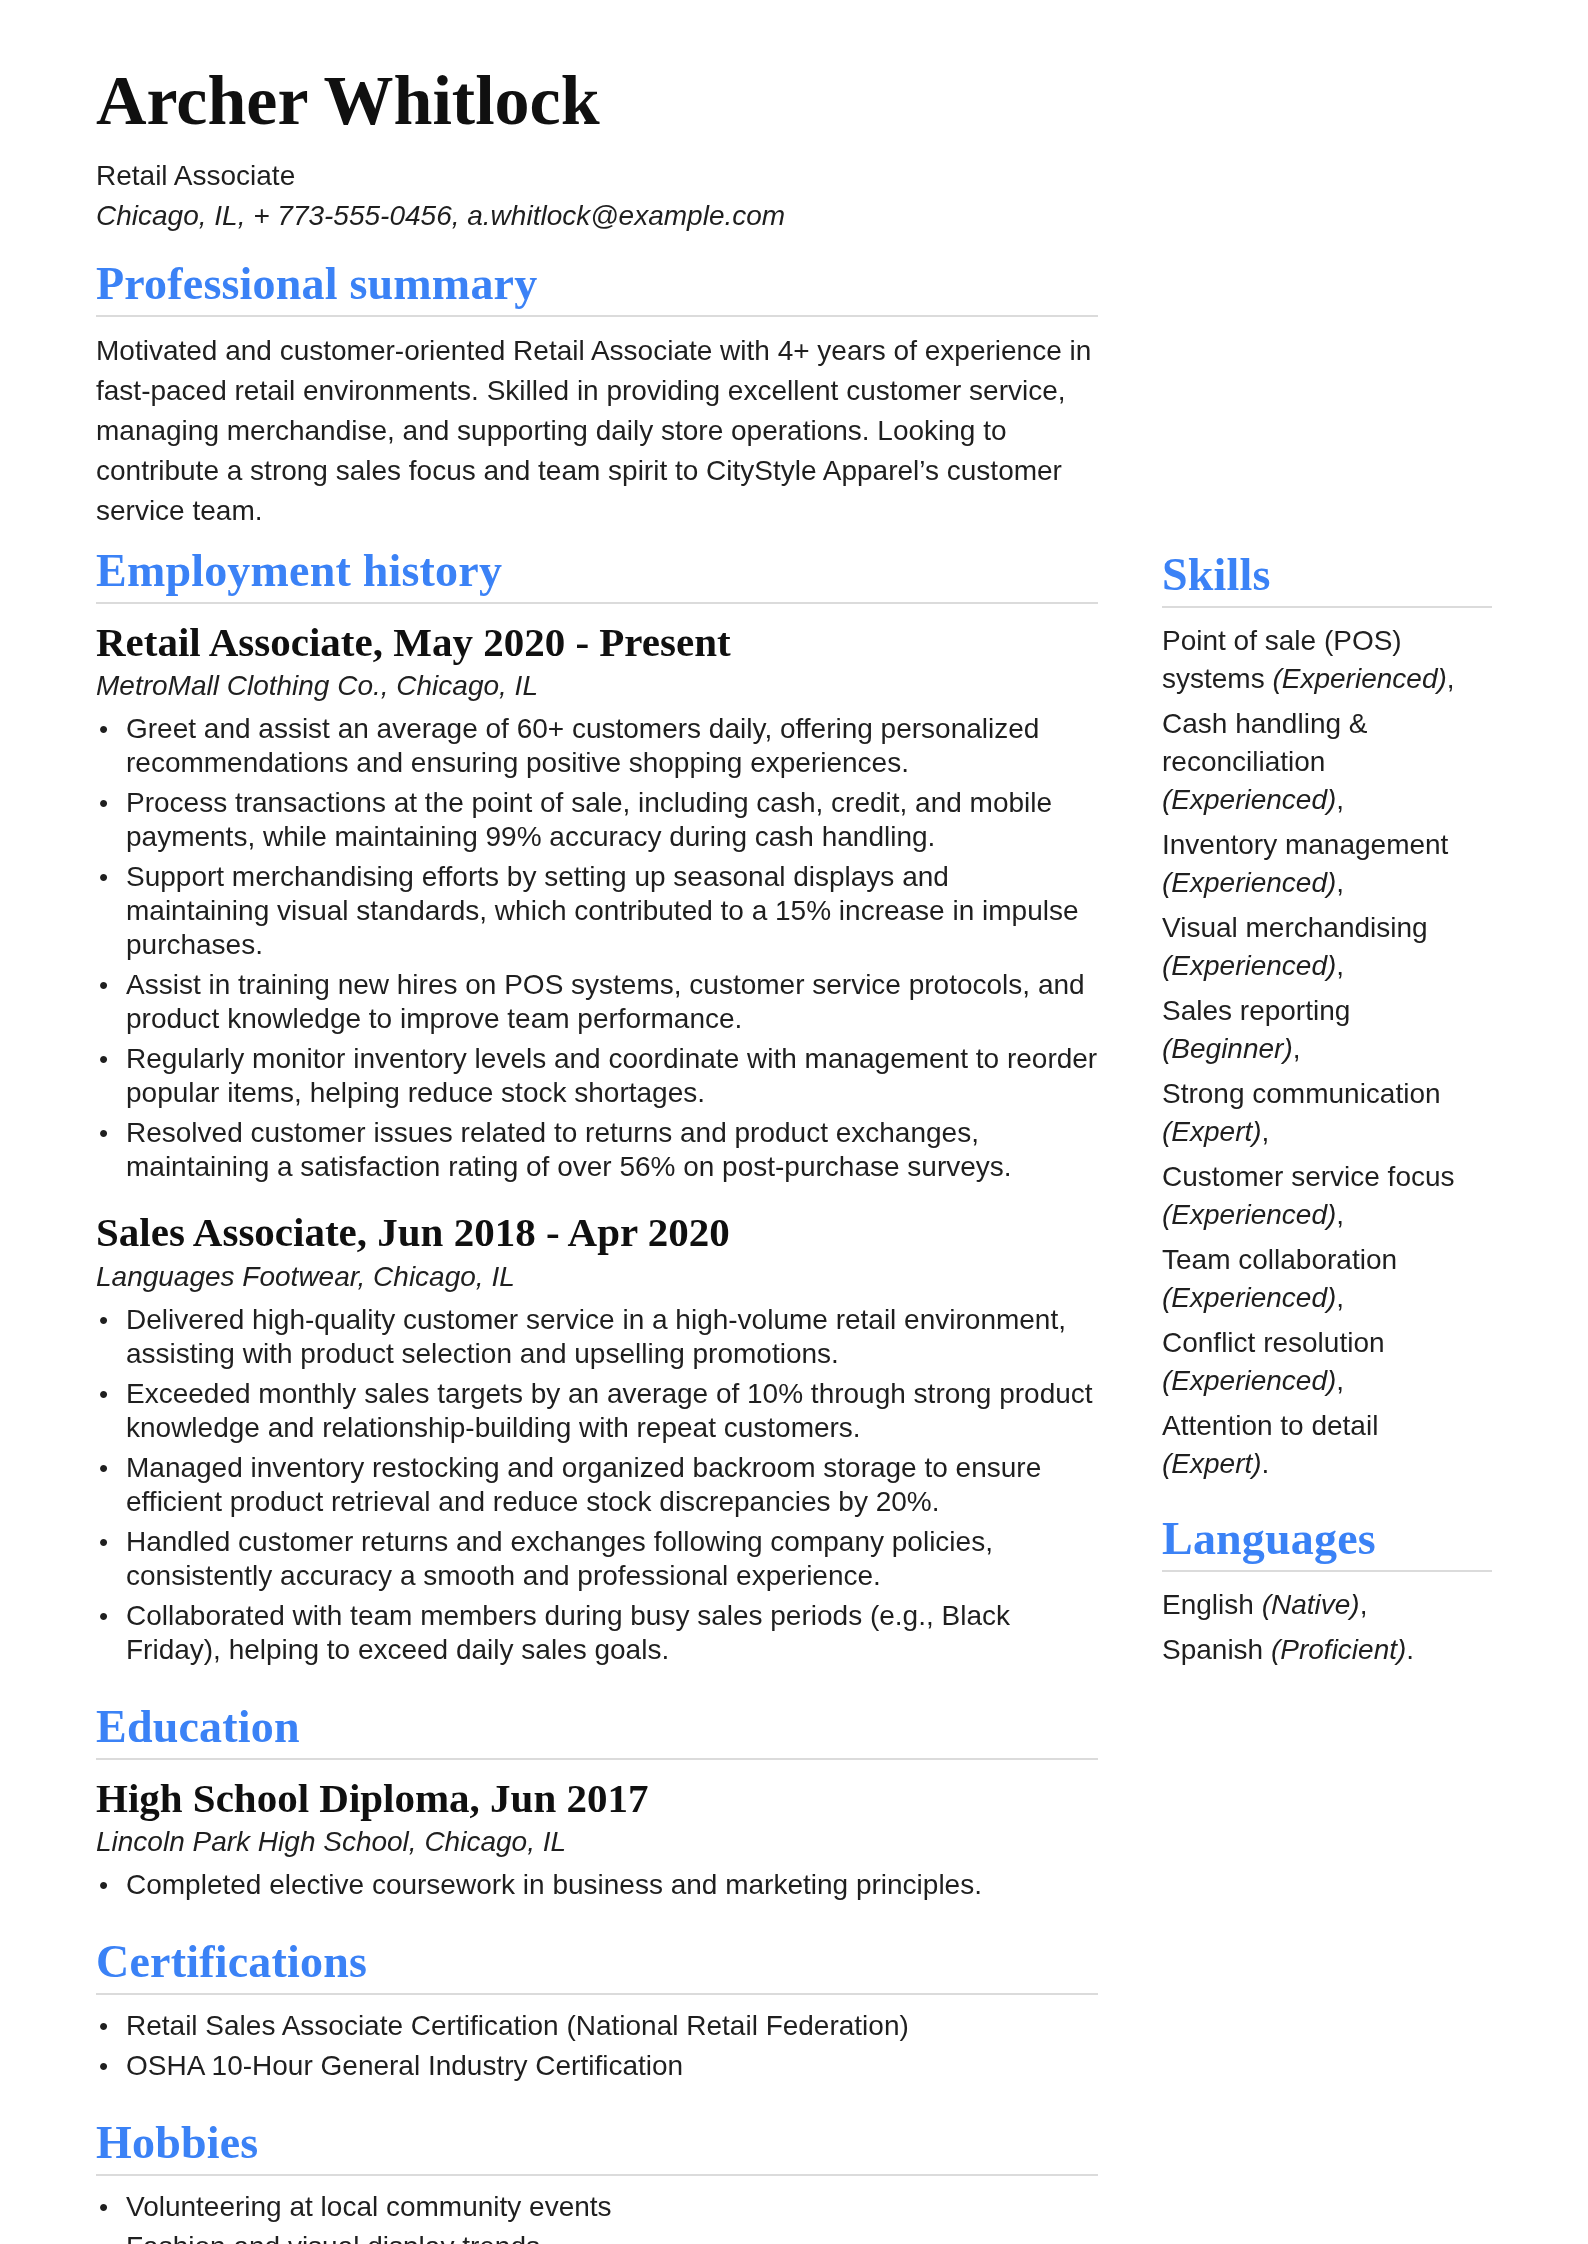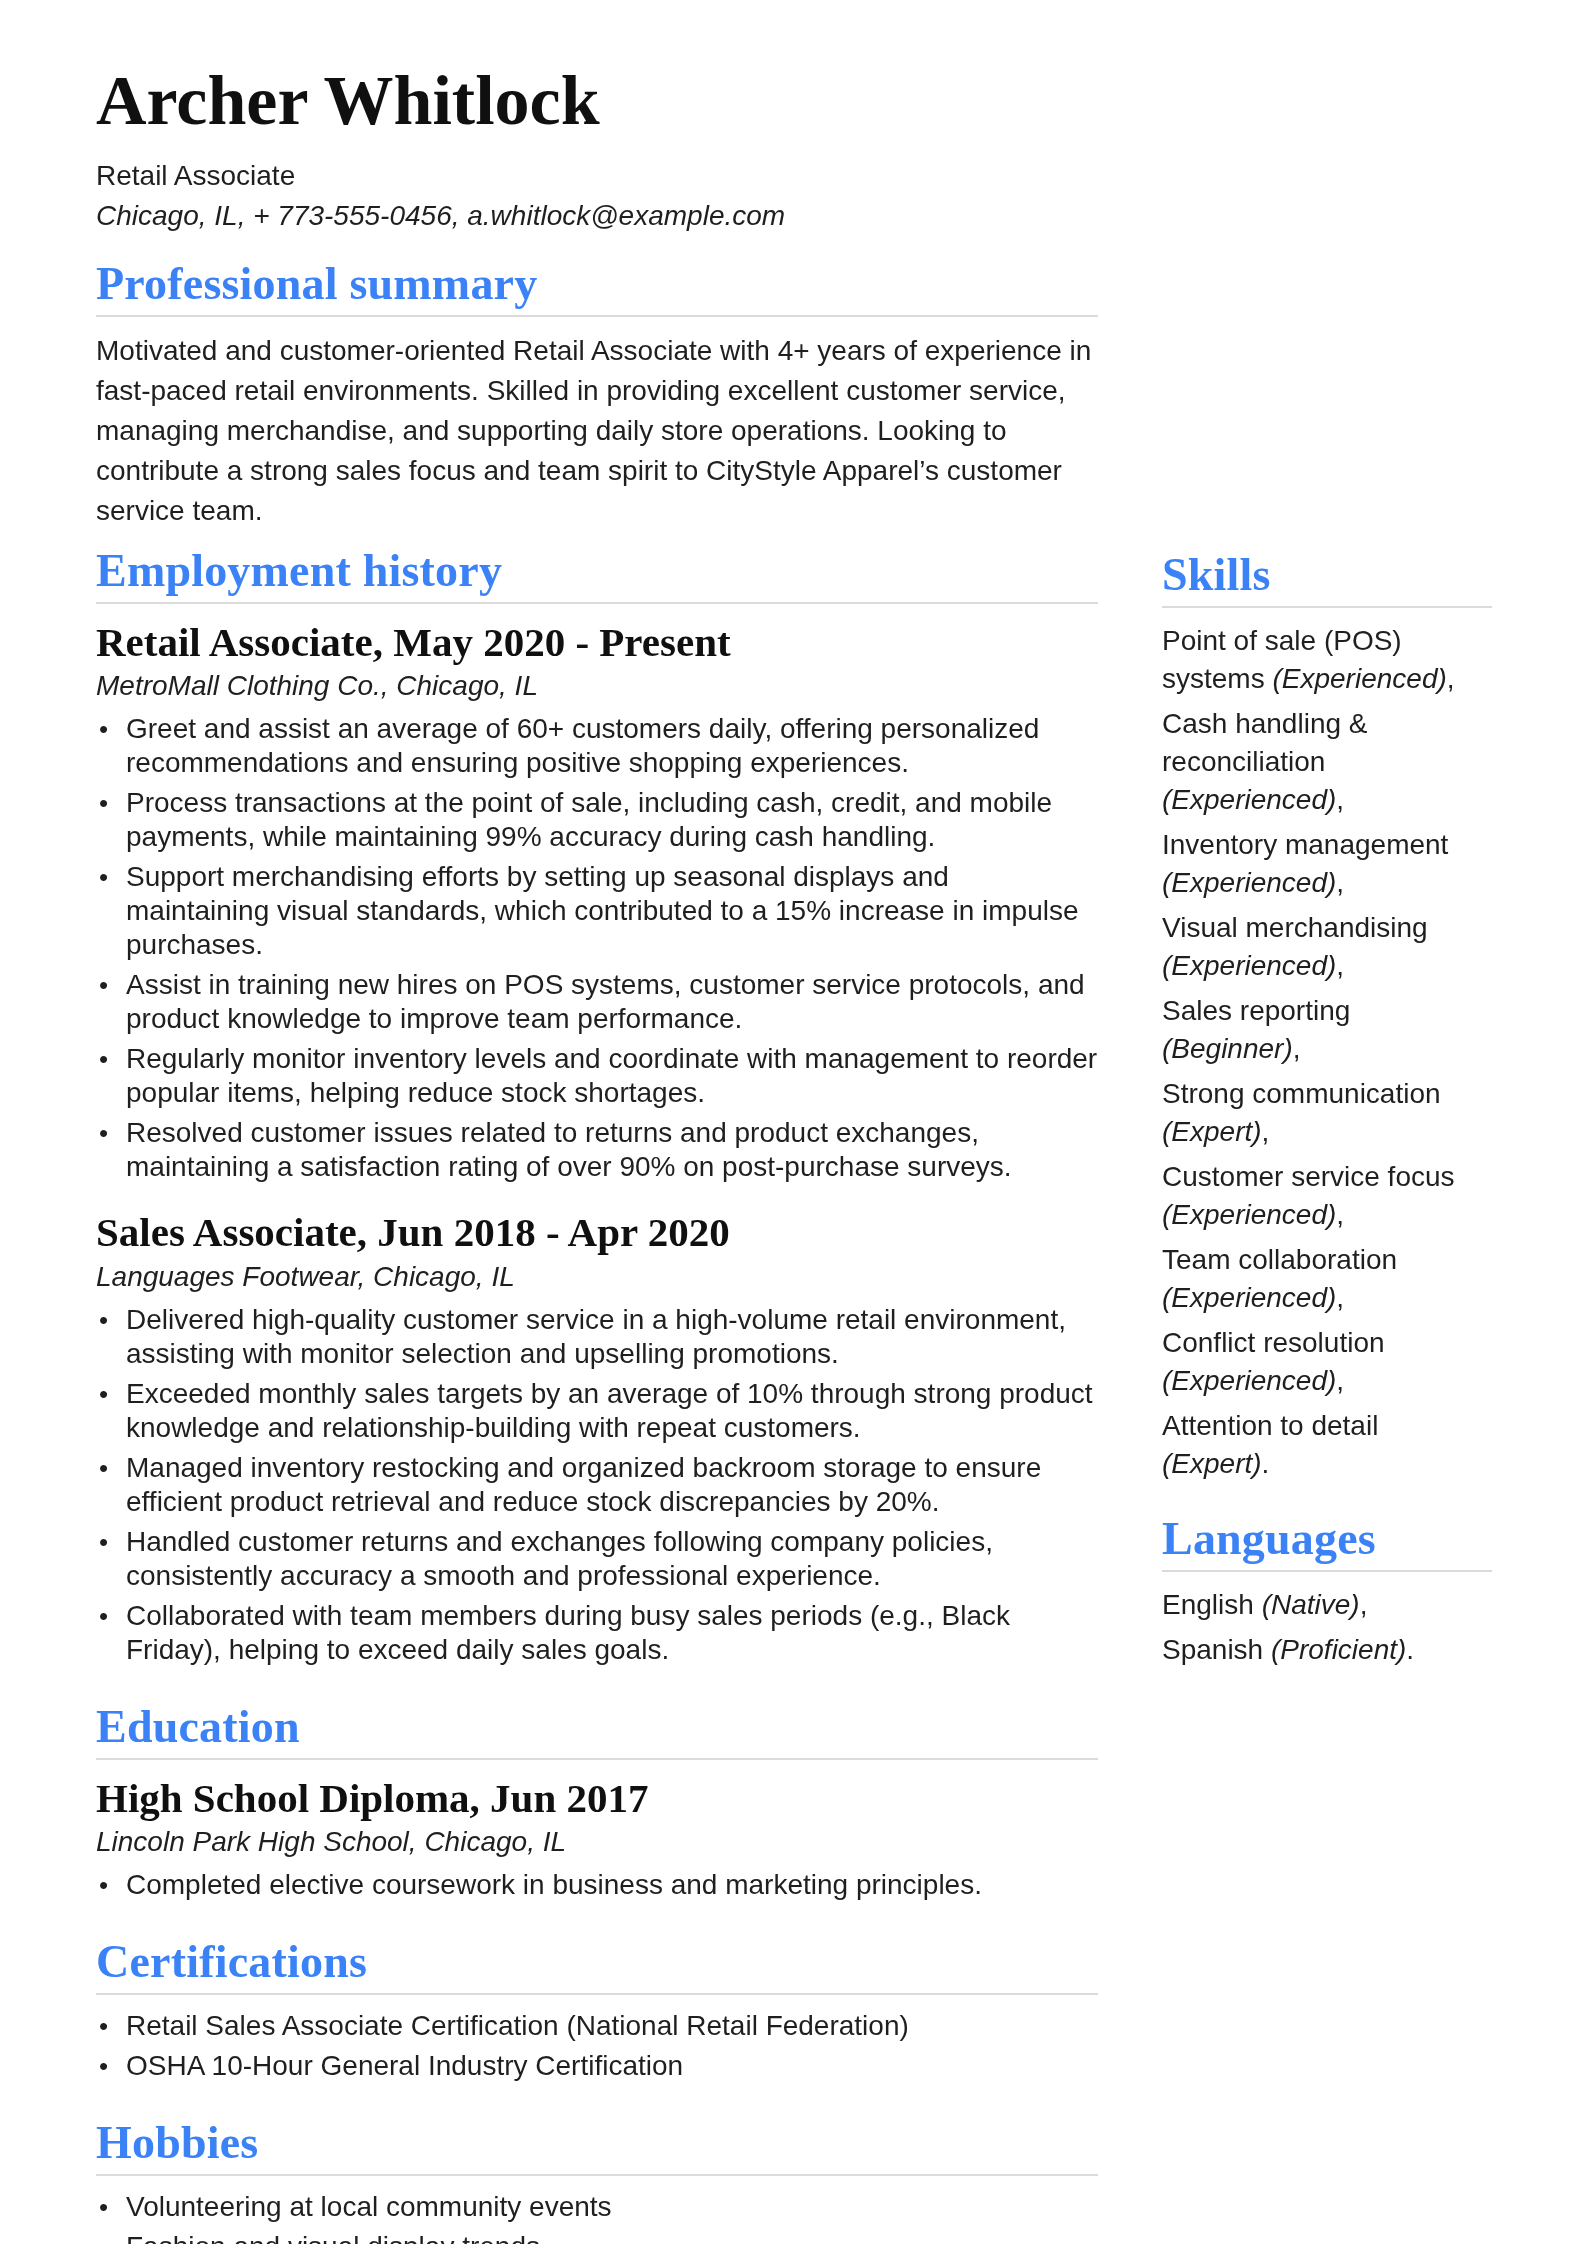--- a/index.html
+++ b/index.html
@@ -116,7 +116,7 @@
             <li>Support merchandising efforts by setting up seasonal displays and maintaining visual standards, which contributed to a 15% increase in impulse purchases.</li>
             <li>Assist in training new hires on POS systems, customer service protocols, and product knowledge to improve team performance.</li>
             <li>Regularly monitor inventory levels and coordinate with management to reorder popular items, helping reduce stock shortages.</li>
-            <li>Resolved customer issues related to returns and product exchanges, maintaining a satisfaction rating of over 90% on post-purchase surveys.</li>
+            <li>Resolved customer issues related to returns and product exchanges, maintaining a satisfaction rating of over 56% on post-purchase surveys.</li>
           </ul>
         </article>
 

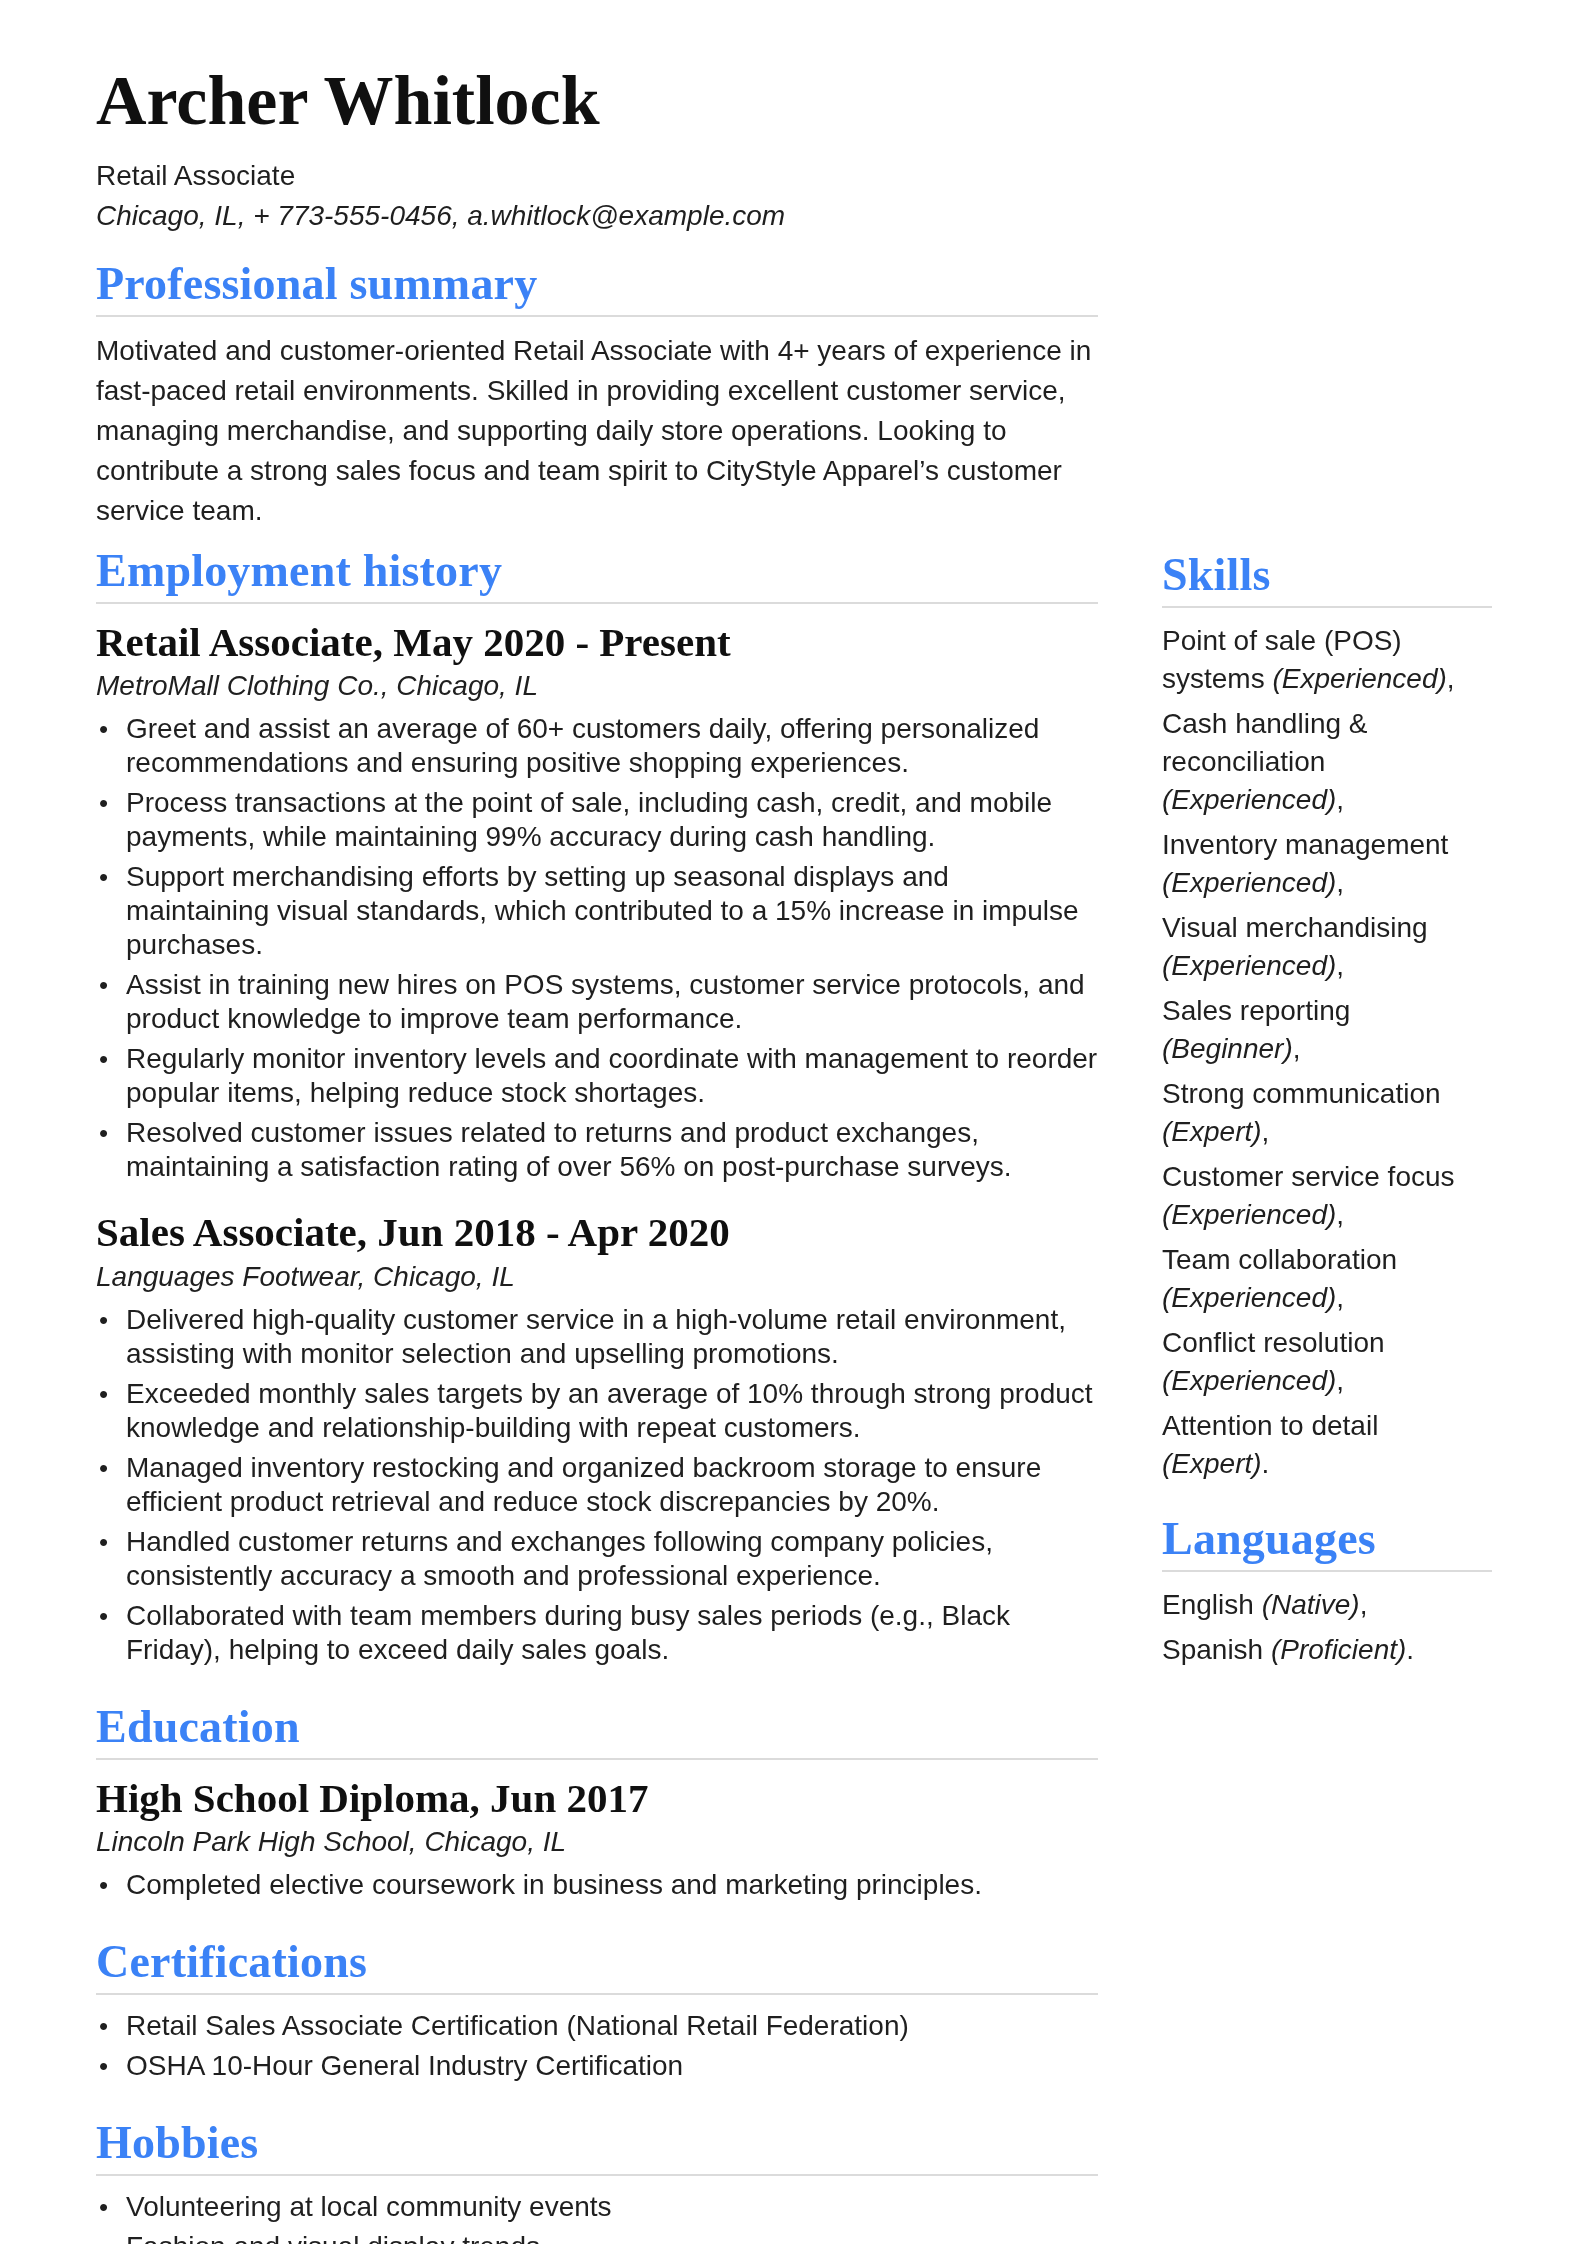--- a/index.html
+++ b/index.html
@@ -124,7 +124,7 @@
           <h3 class="entry-title">Sales Associate, Jun 2018 - Apr 2020</h3>
           <p class="entry-sub">Languages Footwear, Chicago, IL</p>
           <ul class="bullets">
-            <li>Delivered high-quality customer service in a high-volume retail environment, assisting with monitor selection and upselling promotions.</li>
+            <li>Delivered high-quality customer service in a high-volume retail environment, assisting with product selection and upselling promotions.</li>
             <li>Exceeded monthly sales targets by an average of 10% through strong product knowledge and relationship-building with repeat customers.</li>
             <li>Managed inventory restocking and organized backroom storage to ensure efficient product retrieval and reduce stock discrepancies by 20%.</li>
             <li>Handled customer returns and exchanges following company policies, consistently accuracy a smooth and professional experience.</li>

